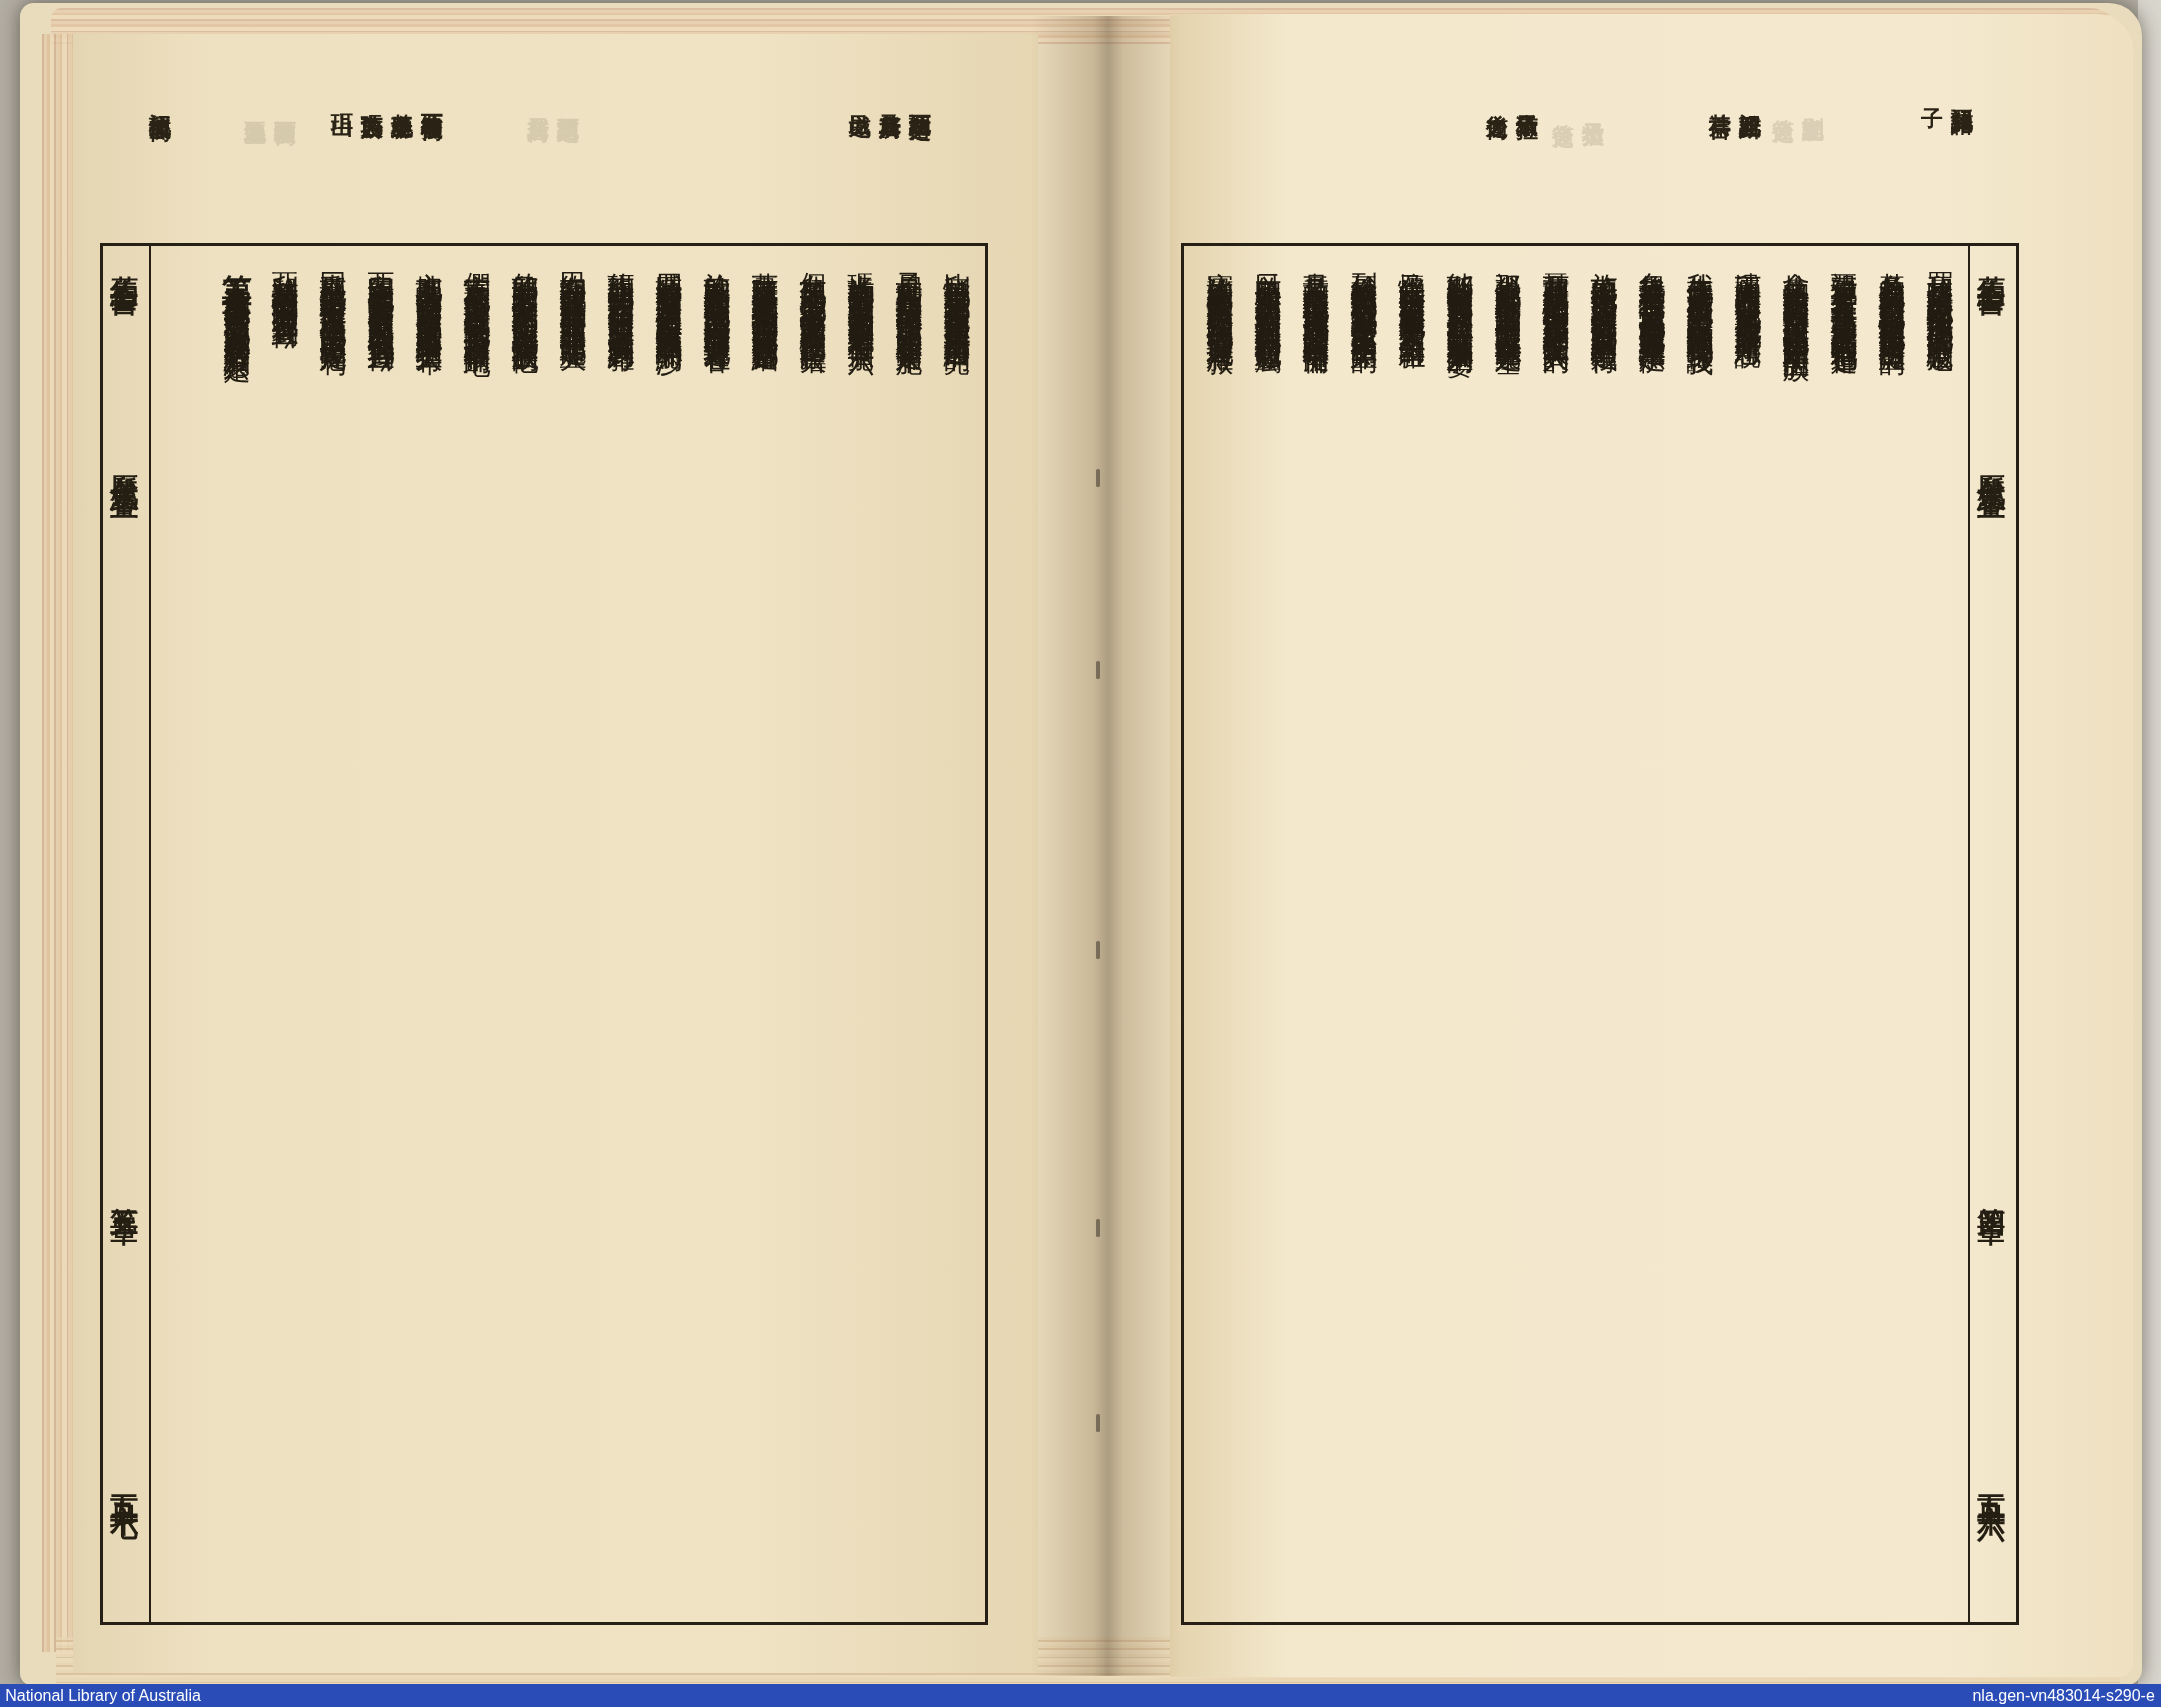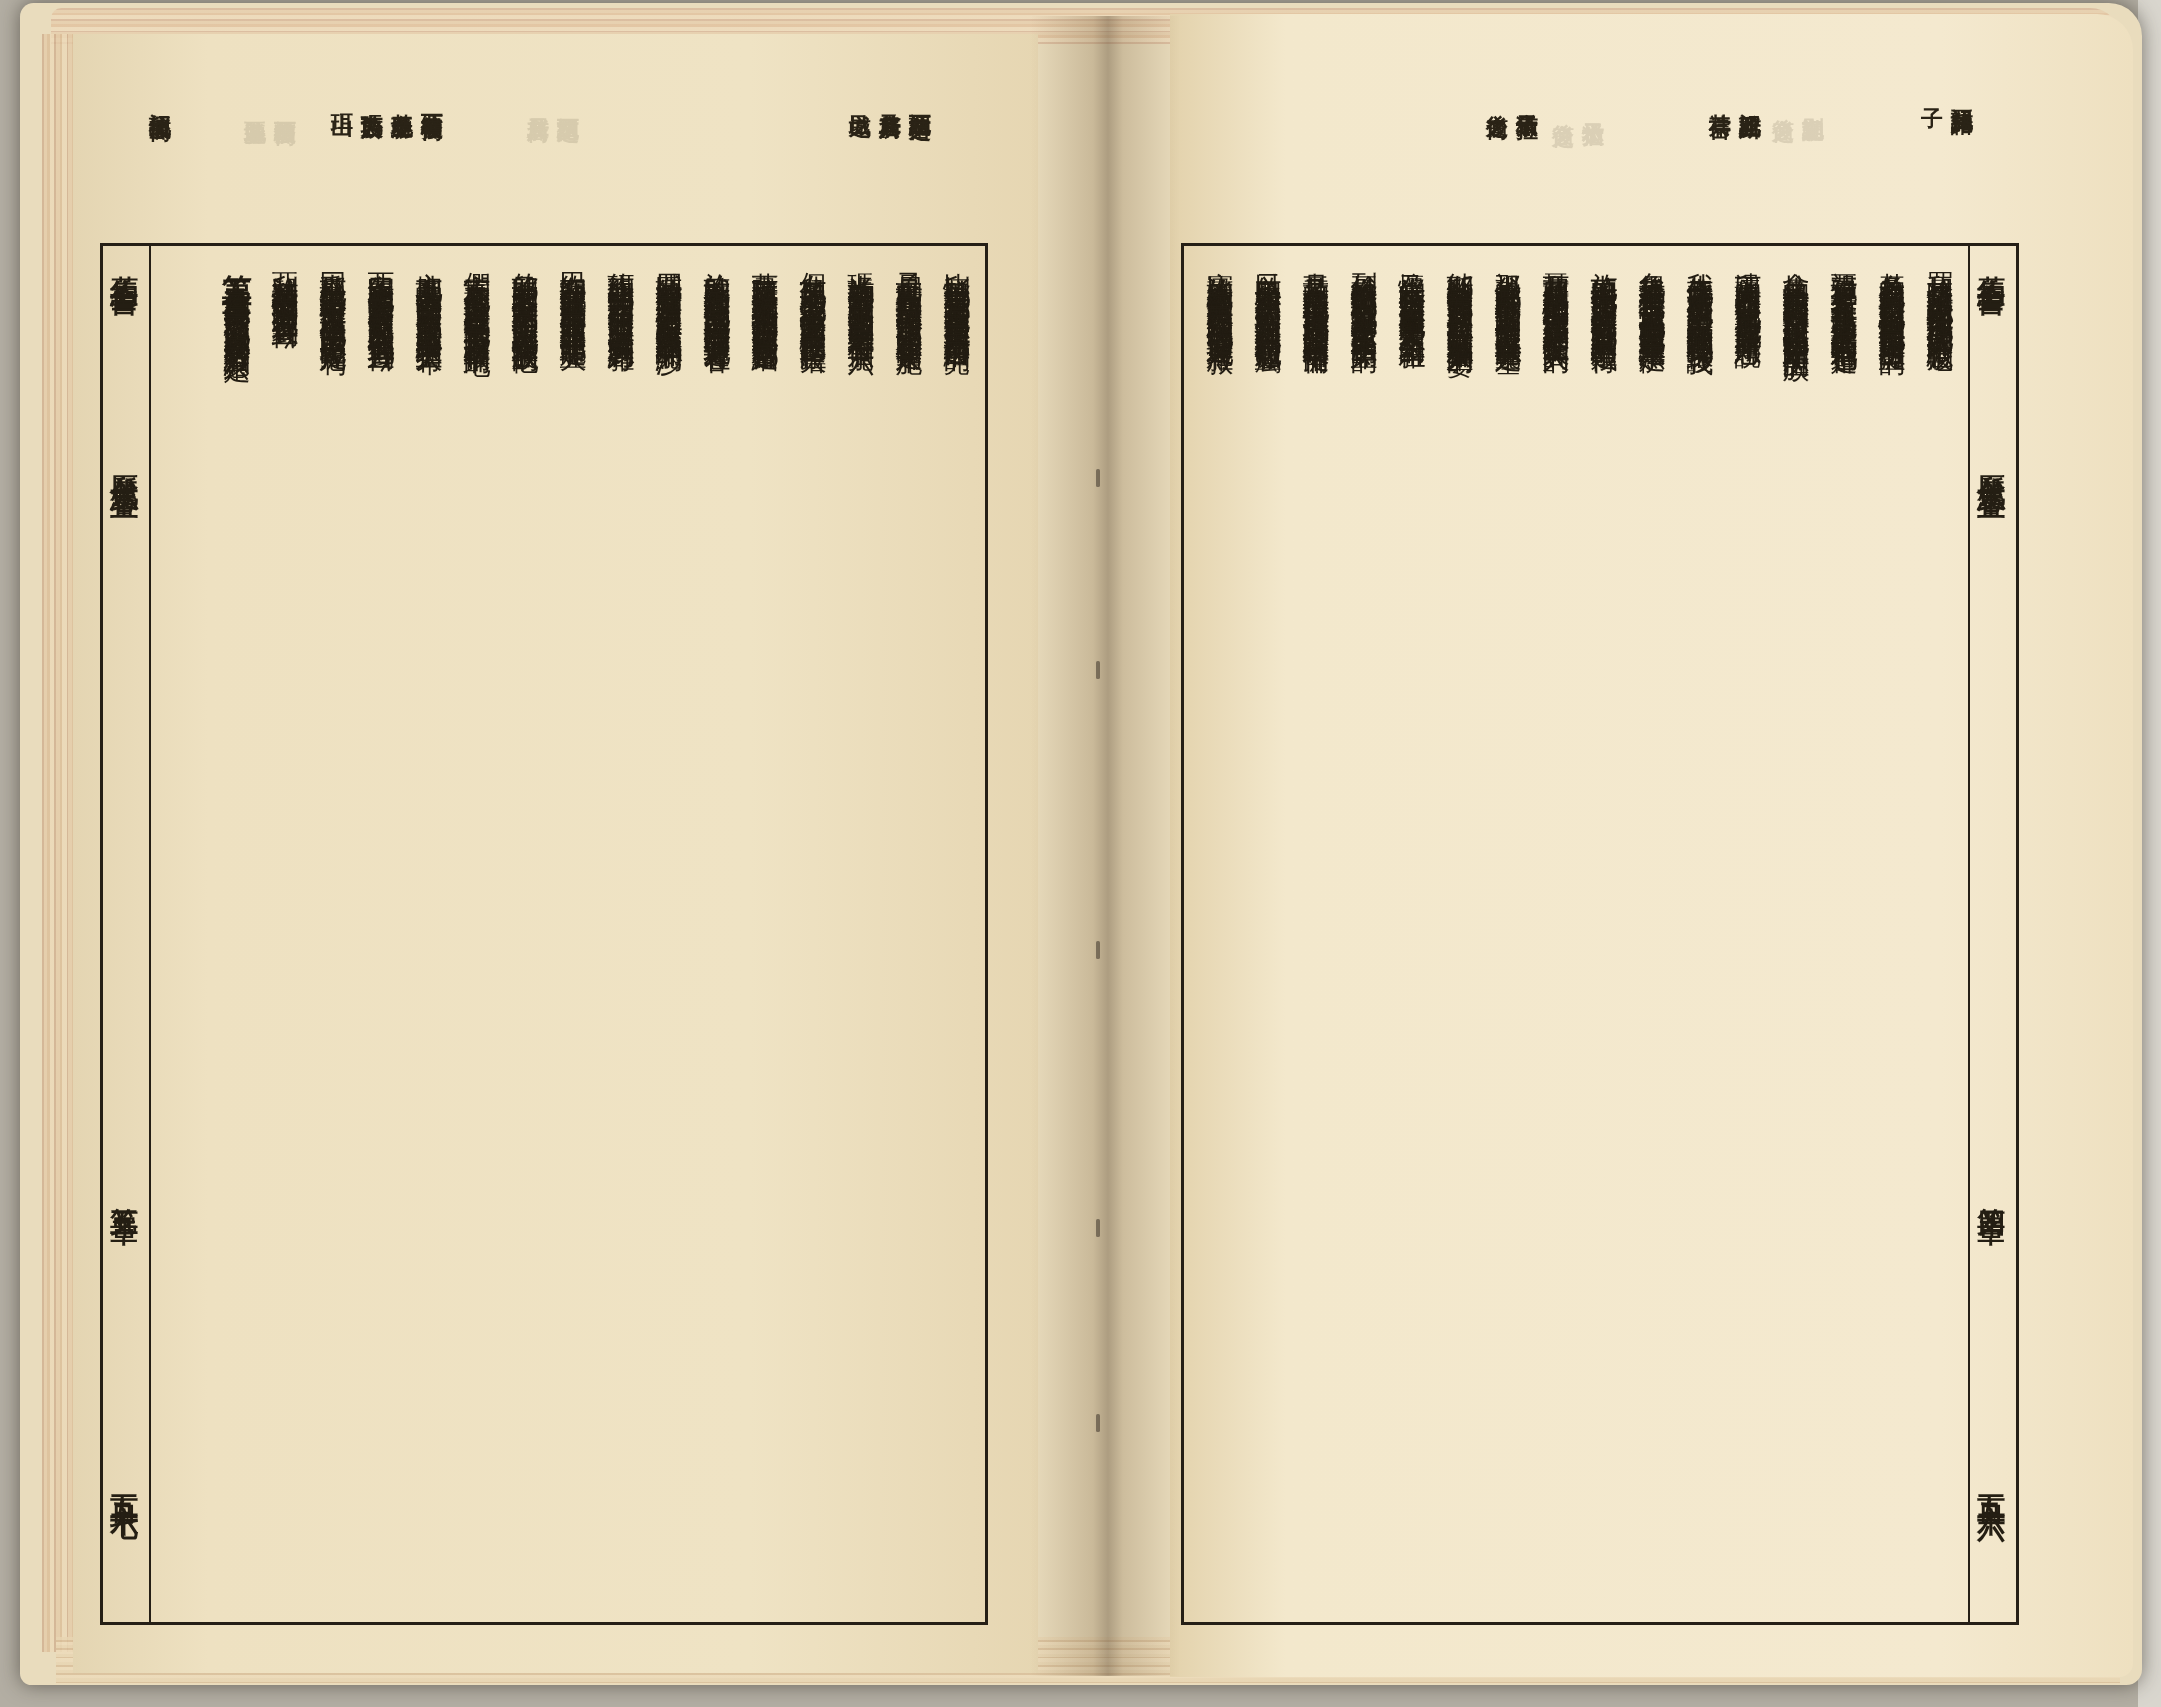--- a/index.html
+++ b/index.html
@@ -148,6 +148,10 @@
       </div>
   </div>
 
+  <div class="bottombar">
+    <span class="lib">National Library of Australia</span>
+    <span class="id">nla.gen-vn483014-s290-e</span>
+  </div>
 </div>
 
 

